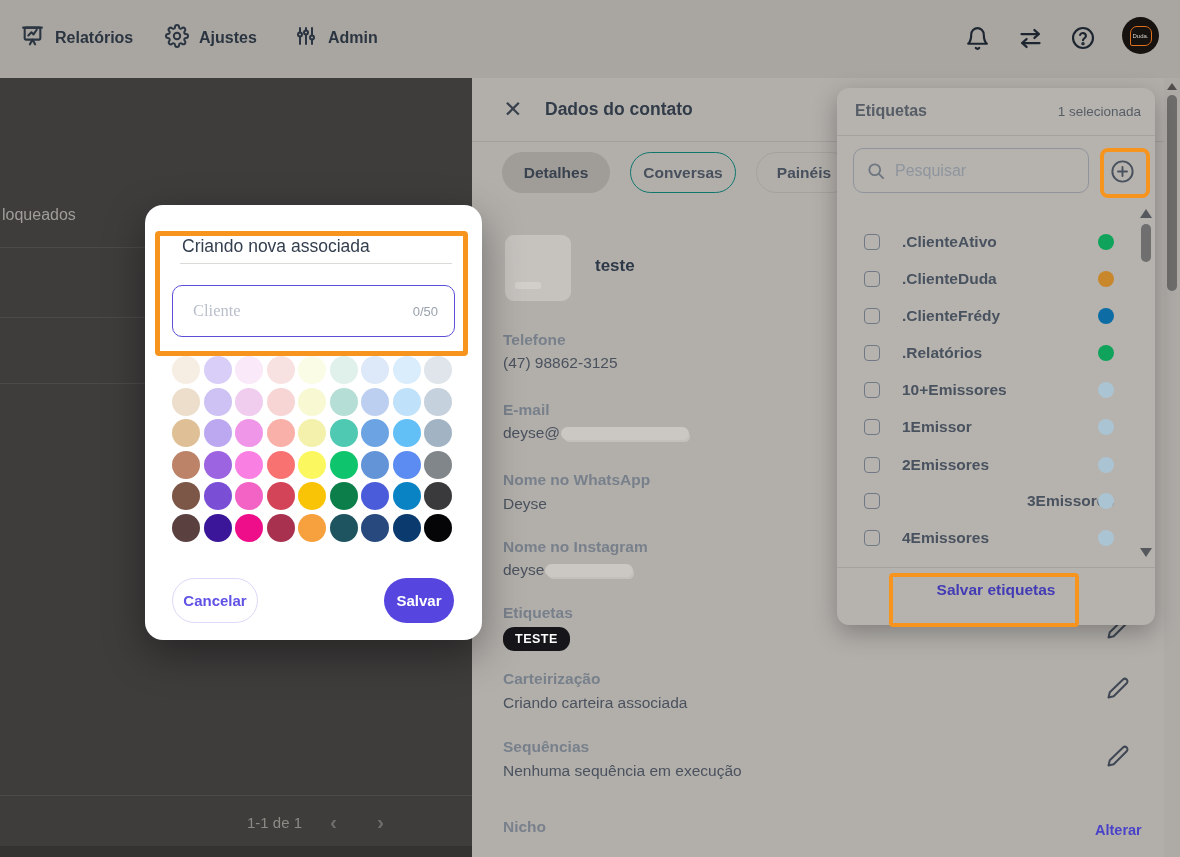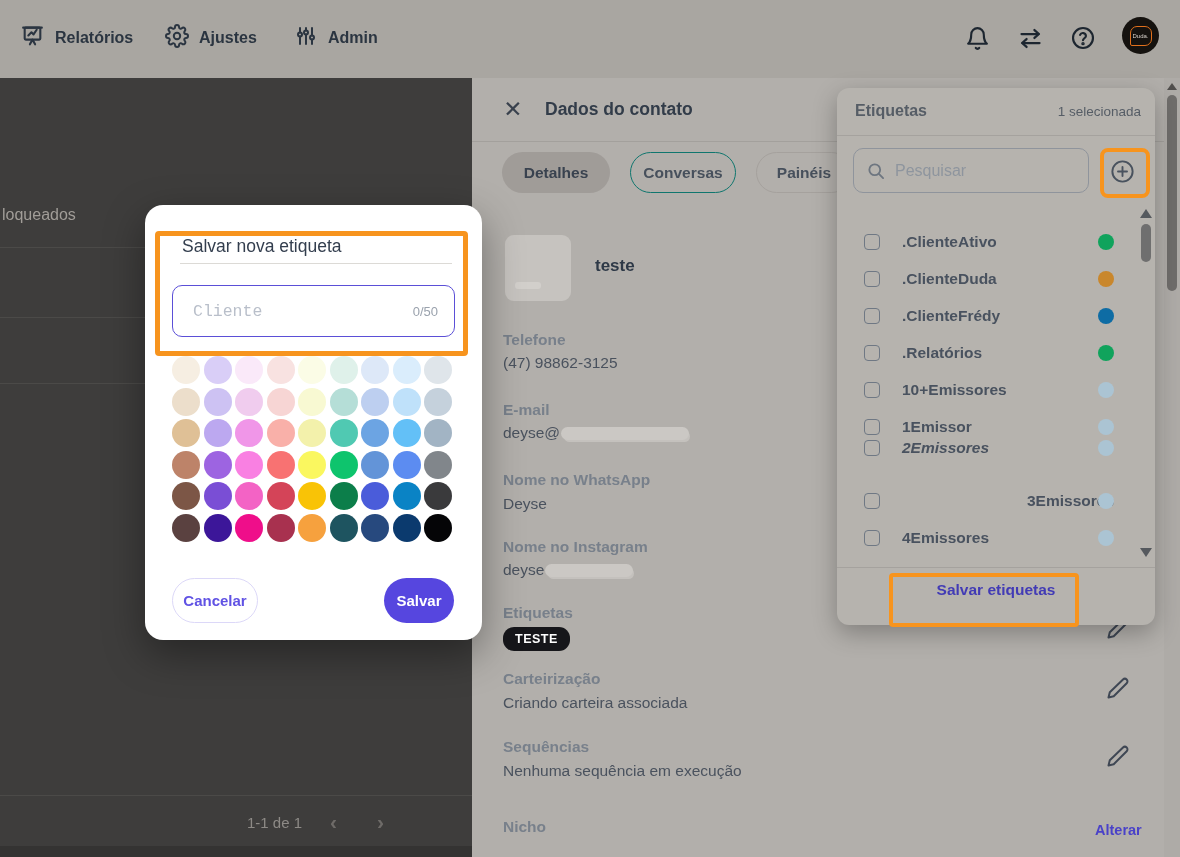--- a/index.html
+++ b/index.html
@@ -330,7 +330,7 @@
 </div>
 
 <div id="modal" class="abs">
-  <div id="modal-title" class="abs">Salvar nova etiqueta</div>
+  <div id="modal-title" class="abs">Criando nova associada</div>
   <div id="modal-title-divider" class="abs"></div>
 
   <div id="label-name-input" class="abs">

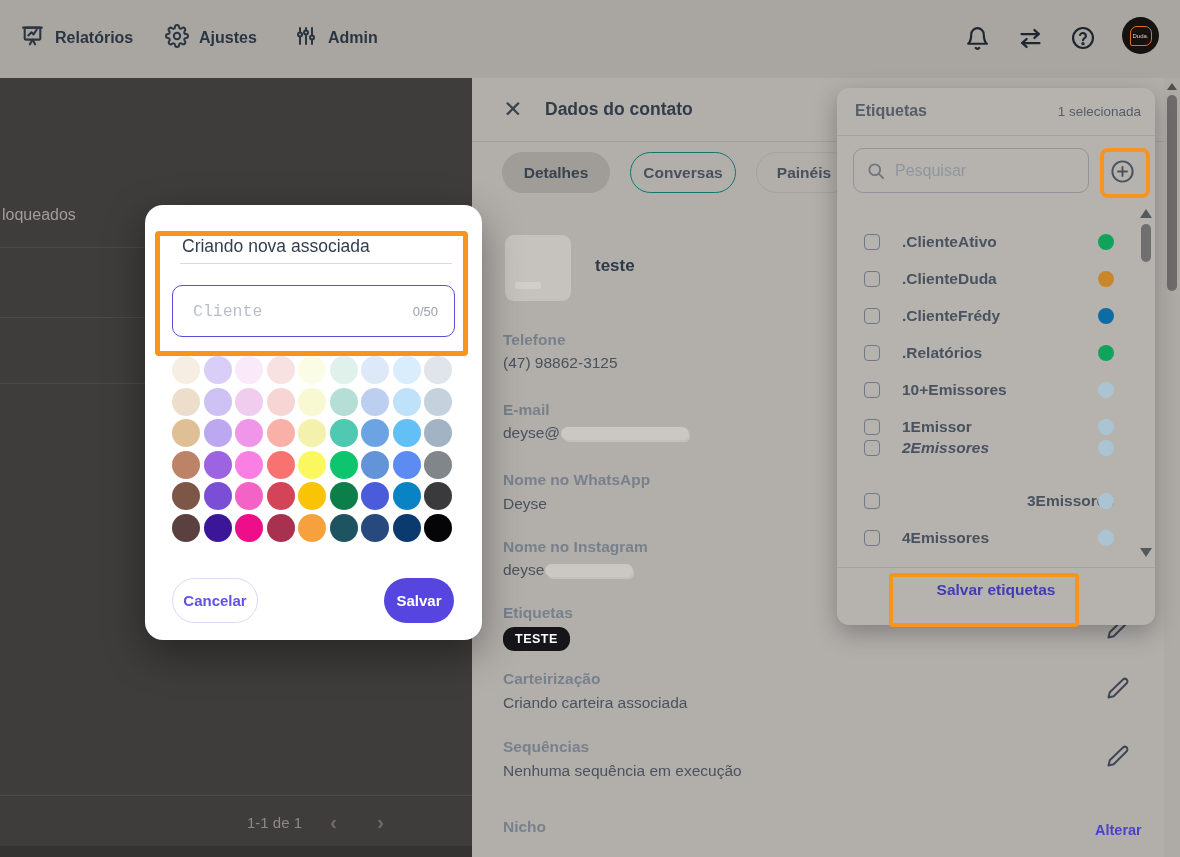--- a/index.html
+++ b/index.html
@@ -88,7 +88,7 @@
   #label-name-input { left:27px; top:80px; width:283px; height:52px; border:1.6px solid #5b4fd7; border-radius:10px;
                       display:flex; align-items:center; padding:0 16px 0 20px; }
   #label-name-input input { border:none; outline:none; font-size:16.5px; color:#c2410c; width:100%;
-                            font-family:Liberation Mono, monospace; }
+                            font-family:Liberation Serif, serif; }
   #label-name-input input::placeholder { color:#b9bfca; }
   #char-counter { font-size:13px; color:#9aa2ad; white-space:nowrap; }
   #palette-grid { left:27px; top:151px; display:grid; grid-template-columns:repeat(9,28px); grid-auto-rows:28px; gap:3.5px; }

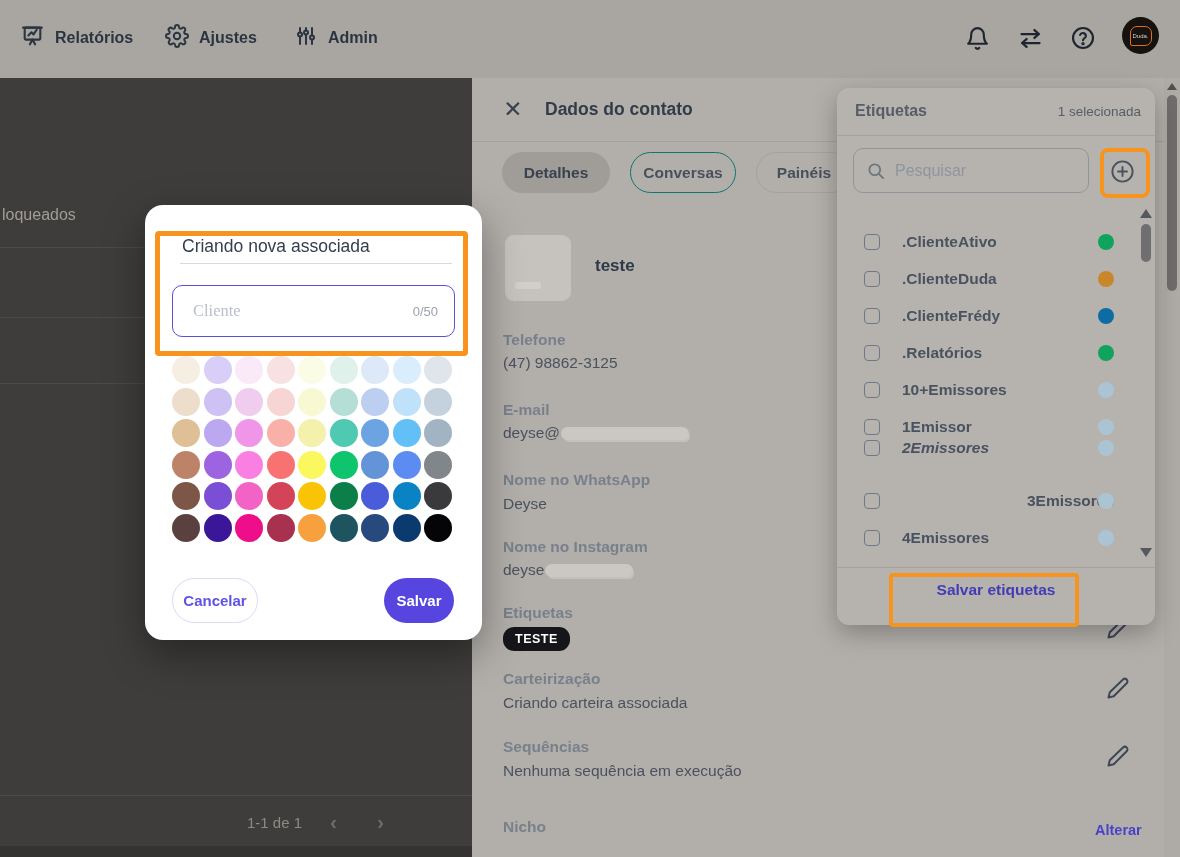--- a/index.html
+++ b/index.html
@@ -304,7 +304,7 @@
         <span class="label-name">1Emissor</span>
         <span class="label-dot" style="background: rgb(171, 196, 211);"></span>
       </div>
-      <div class="label-row" style="top: 231px; font-style: italic;">
+      <div class="label-row" style="top: 248px;">
         <span class="label-check"></span>
         <span class="label-name">2Emissores</span>
         <span class="label-dot" style="background: rgb(171, 196, 211);"></span>

